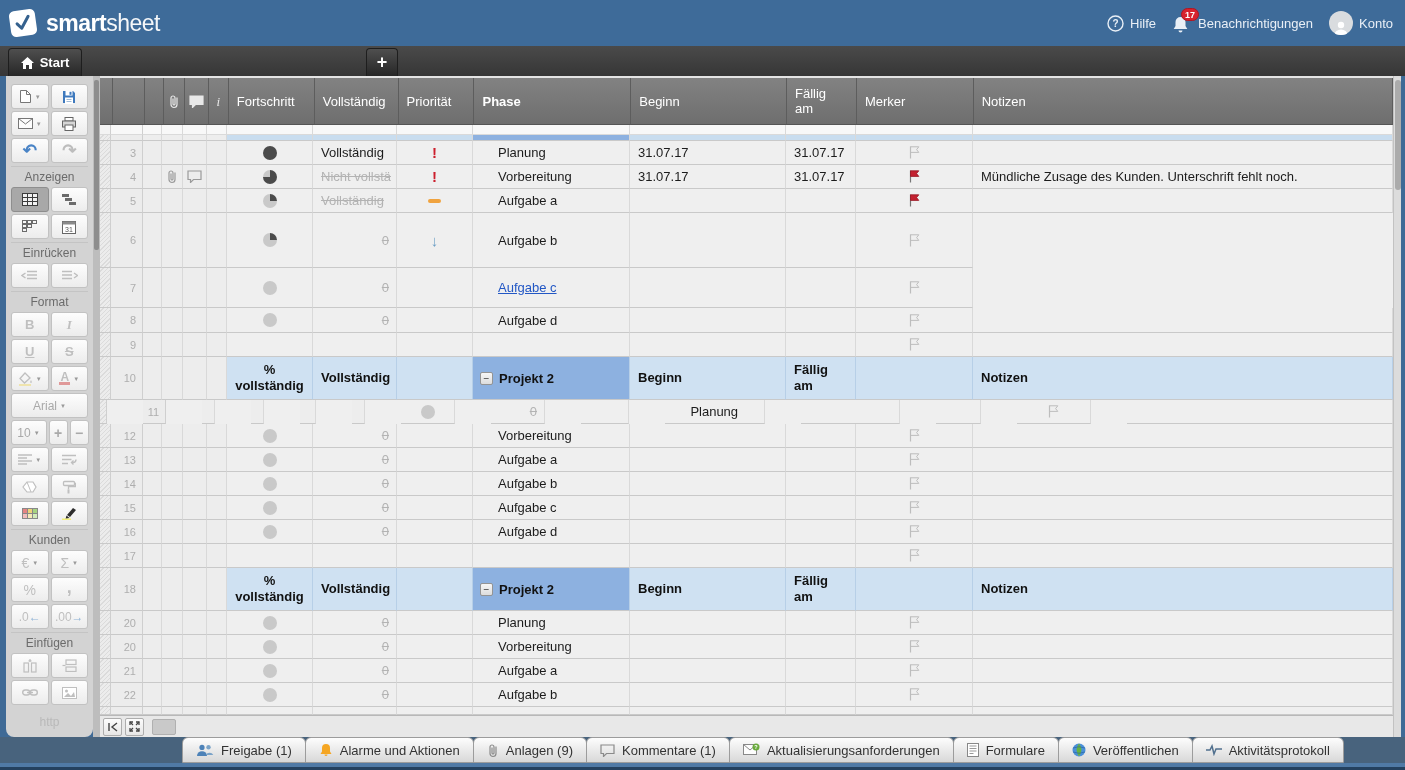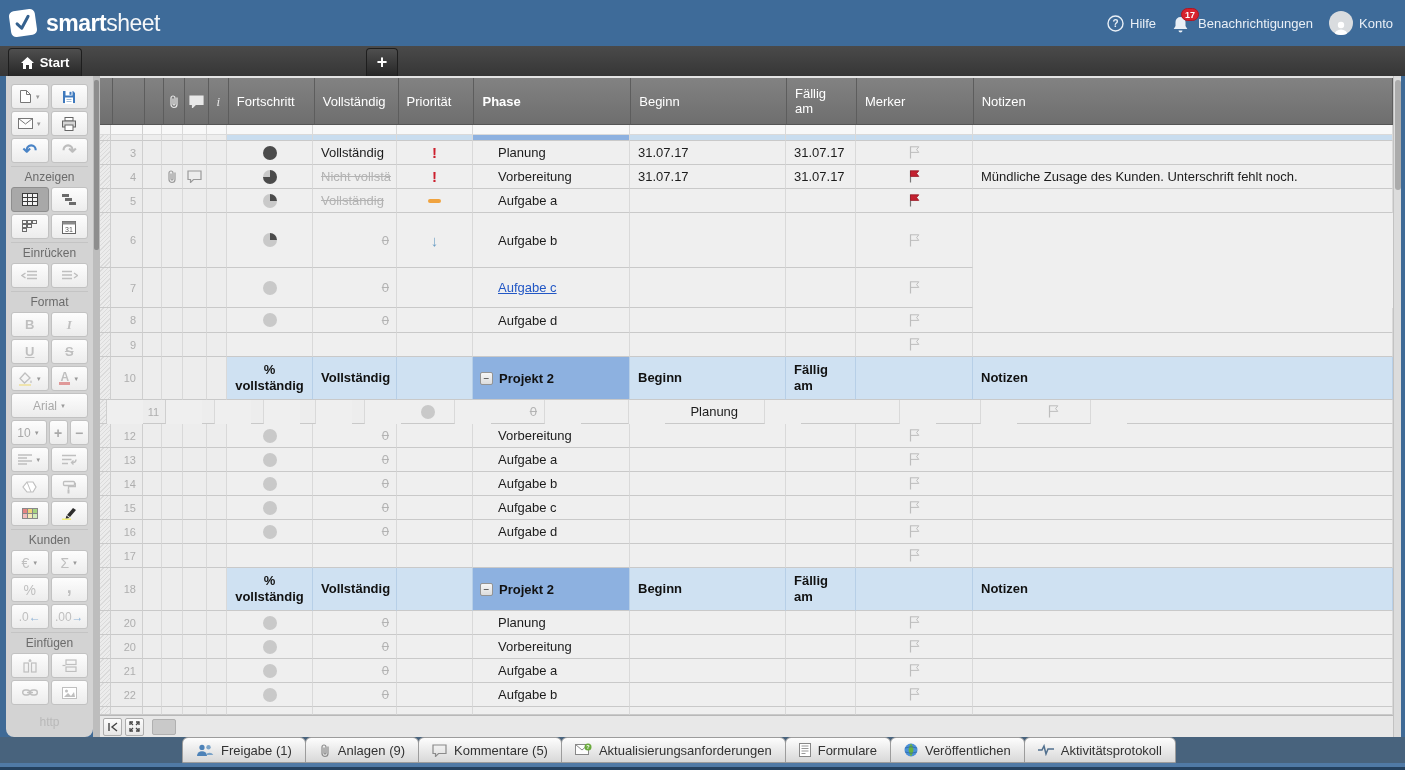--- a/index.html
+++ b/index.html
@@ -1134,6 +1134,15 @@
       </div>
       <div class="btab">
         <span>
+          <svg width="14" height="14" viewBox="0 0 14 14">
+            <path d="M7 1 a4 4 0 0 1 4 4 v3.5 l1.5 2.5 H1.5 L3 8.5 V5 a4 4 0 0 1 4 -4z" fill="#f5a623"></path>
+            <path d="M5.5 11.5 a1.5 1.5 0 0 0 3 0z" fill="#f5a623"></path>
+          </svg>
+        </span>
+        <span>Alarme und Aktionen</span>
+      </div>
+      <div class="btab">
+        <span>
           <svg width="12" height="15" viewBox="0 0 12 15">
             <path d="M9 3.5 v7 a3 3 0 0 1 -6 0 V4 a2 2 0 0 1 4 0 v6 a1 1 0 0 1 -2 0 V4.5" fill="none" stroke="#8a8a8a" stroke-width="1.2"></path>
           </svg>

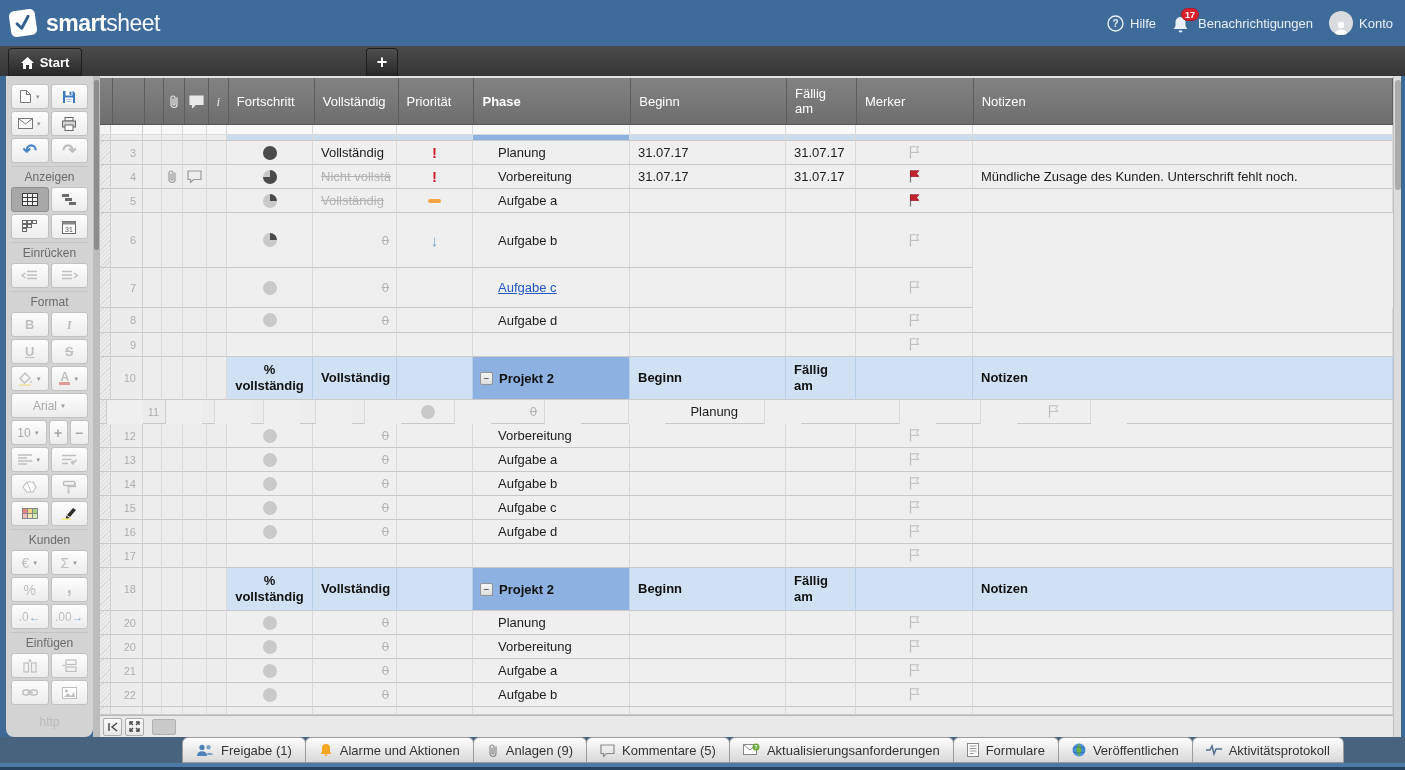--- a/index.html
+++ b/index.html
@@ -1155,7 +1155,7 @@
             <path d="M1 1 h13 v8.5 H6.5 L3.5 12.5 V9.5 H1z" fill="none" stroke="#8a8a8a" stroke-width="1.2"></path>
           </svg>
         </span>
-        <span>Kommentare (5)</span>
+        <span>Kommentare (1)</span>
       </div>
       <div class="btab">
         <span>

